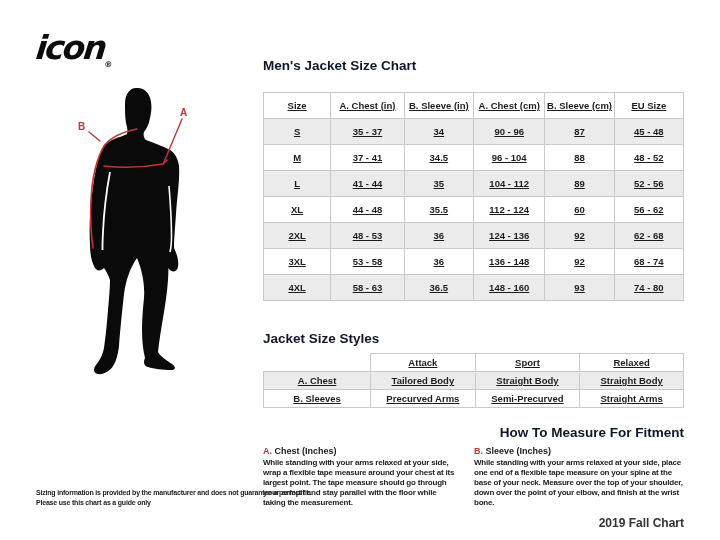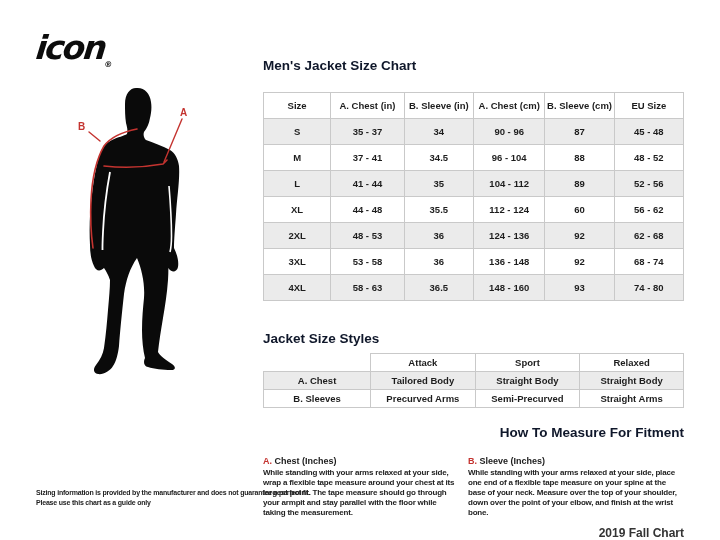--- a/index.html
+++ b/index.html
@@ -21,7 +21,7 @@
   .content { position:absolute; left:263px; top:58px; width:421px; }
   .section-title { font-size:13.5px; font-weight:700; color:#0f172a; }
 
-  table { border-collapse:collapse; width:100%; table-layout:fixed; }
+  table { border-collapse:collapse; width:100%; table-layout:fixed;text-decoration:underline; }
   th, td { border:1px solid #c9c9c9; font-size:9.5px; font-weight:700; text-align:center;
            color:#1d1d1d; padding:0; background:#fff; }
   .size-table { margin-top:19px; }

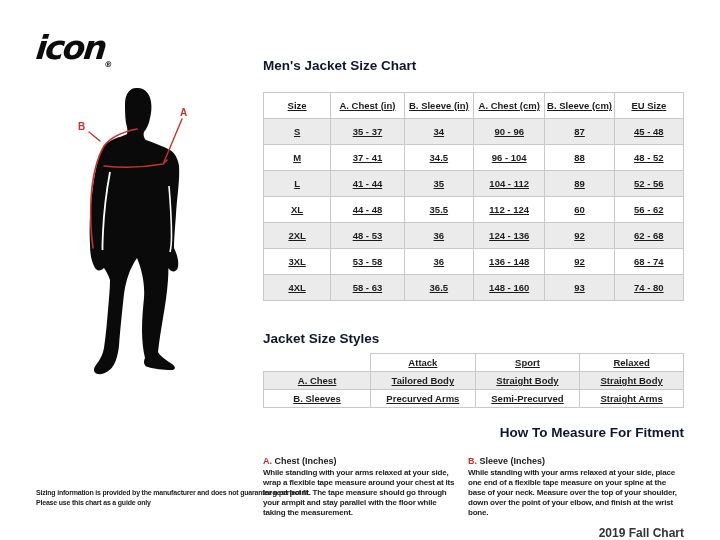--- a/index.html
+++ b/index.html
@@ -35,7 +35,7 @@
   .styles-table th.blank { border:none; background:#fff; }
 
   .measure-title { margin-top:17px;text-align:right; }
-  .measure-cols { display:flex; gap:13px; margin-top:16px; }
+  .measure-cols { display:flex; gap:19px; margin-top:6px; }
   .measure-col-a { flex:0 0 192px; }
   .measure-col-b { flex:1; }
   .measure-heading { font-size:9px; font-weight:700; margin-bottom:2px; }

